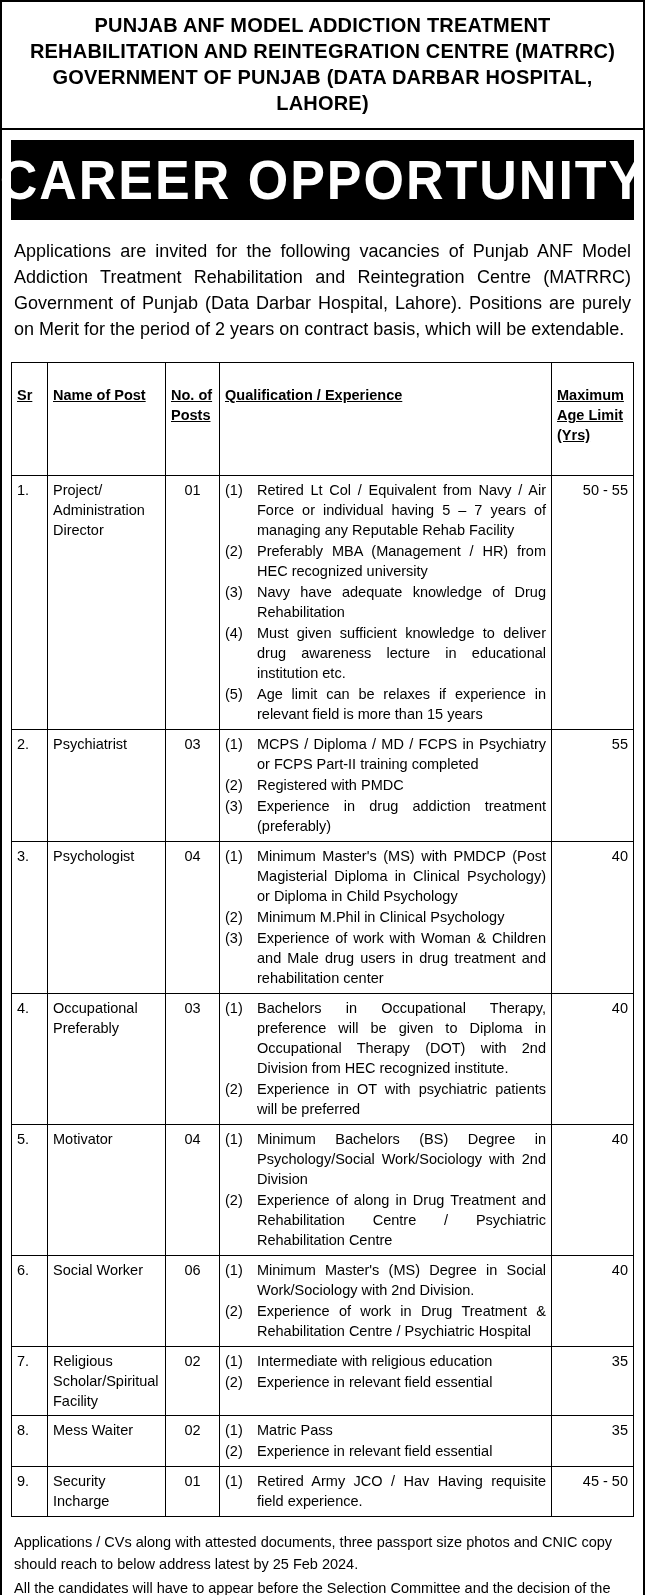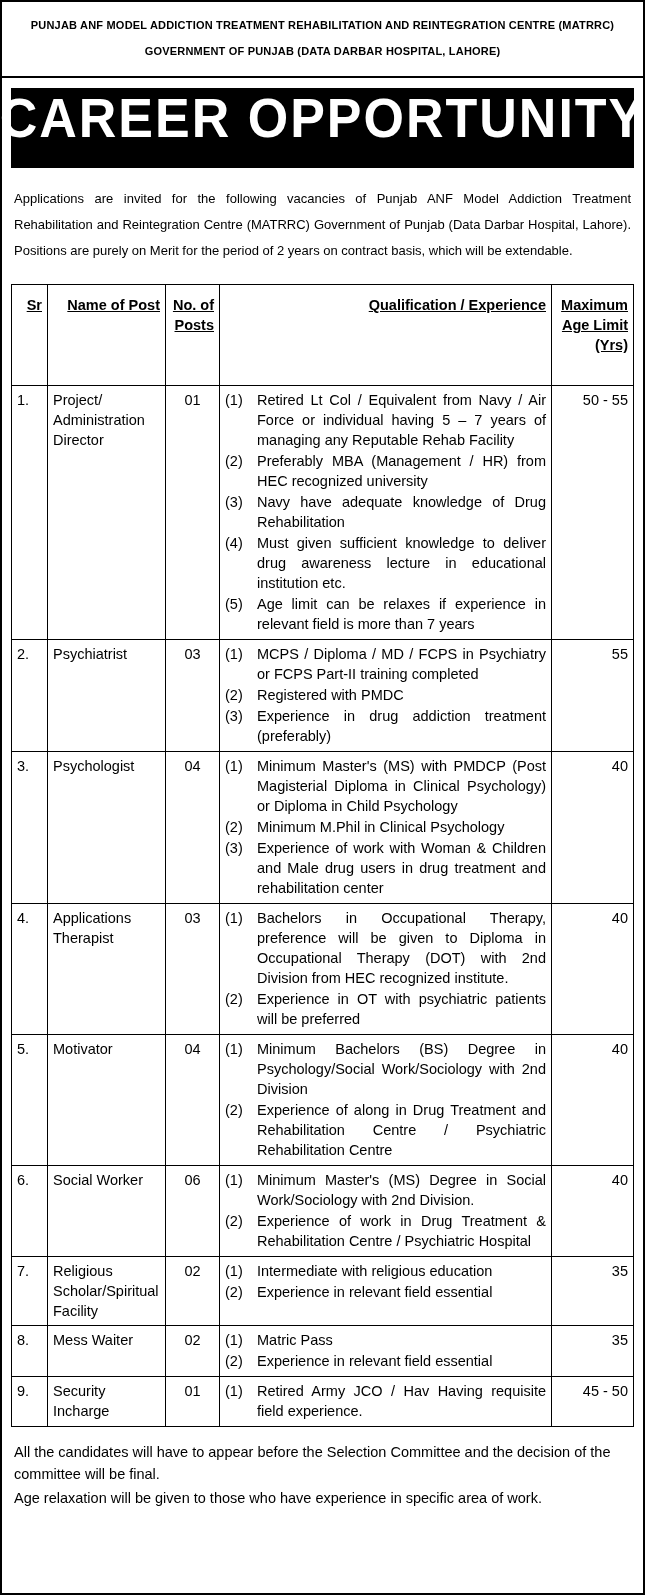--- a/index.html
+++ b/index.html
@@ -22,7 +22,7 @@
     border-bottom: 2px solid #000;
   }
   .header-title {
-    font-size: 11px;
+    font-size: 20px;
     font-weight: bold;
     text-align: center;
     line-height: 26px;

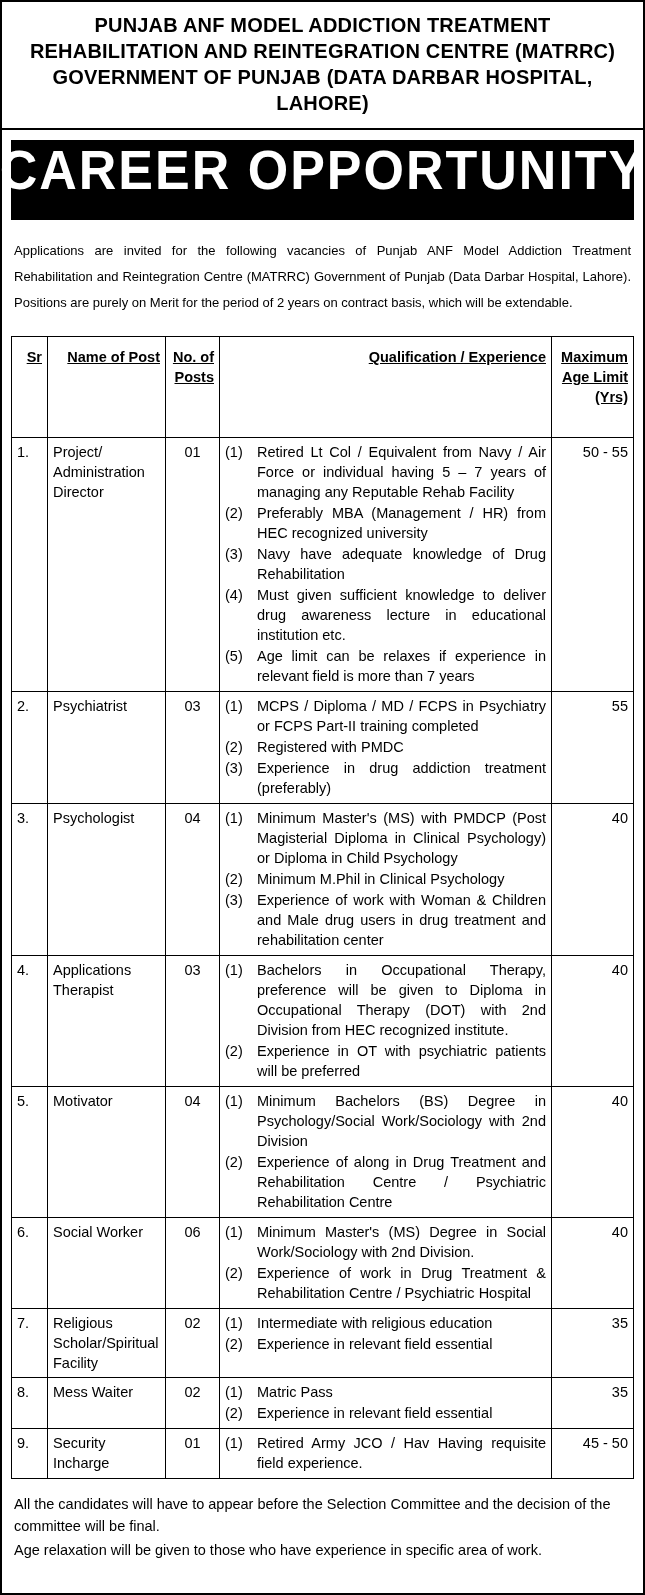--- a/index.html
+++ b/index.html
@@ -35,6 +35,7 @@
     background: #000;
     height: 80px;
     display: flex;
+    align-items: center;
     justify-content: center;
   }
   .banner-text {

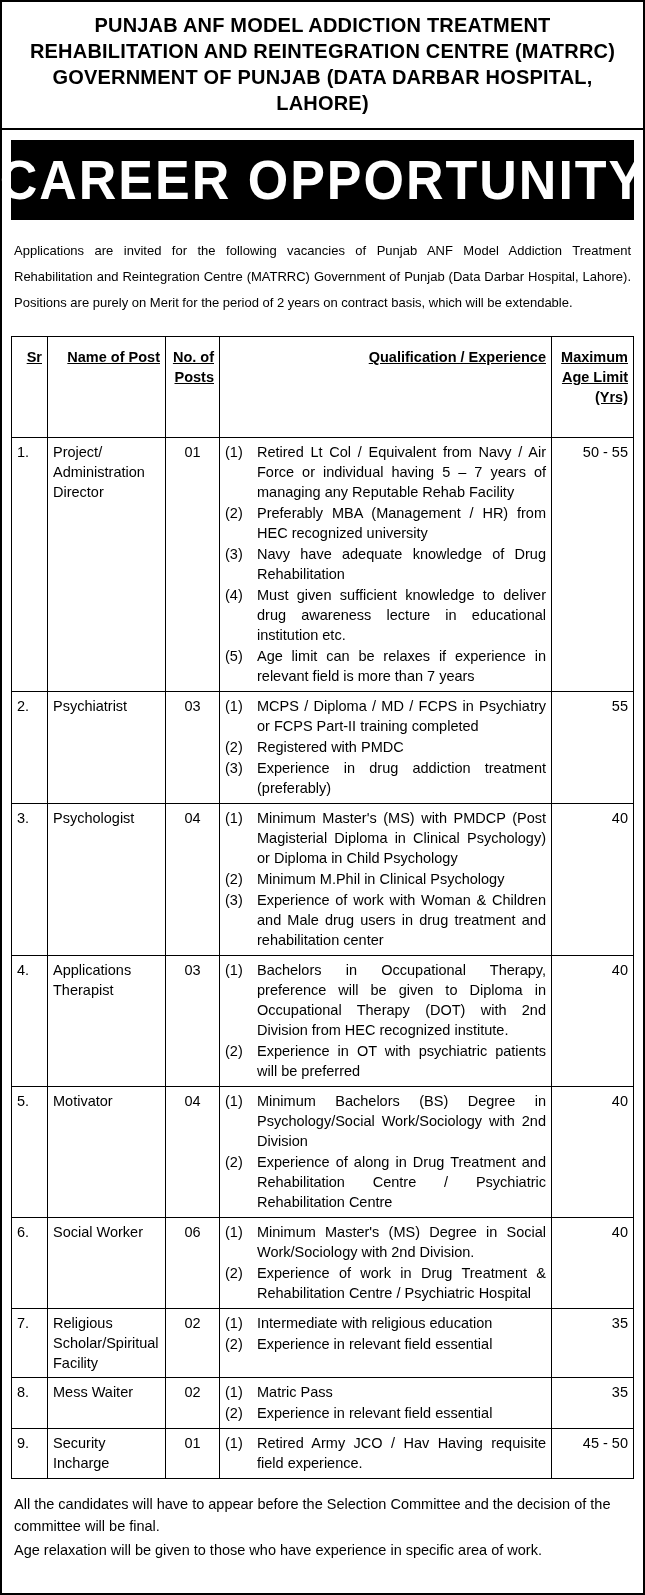--- a/index.html
+++ b/index.html
@@ -50,7 +50,7 @@
   
   .intro {
     margin: 18px 12px 14px 12px;
-    font-size: 13px;
+    font-size: 18px;
     line-height: 26px;
     text-align: justify;
   }

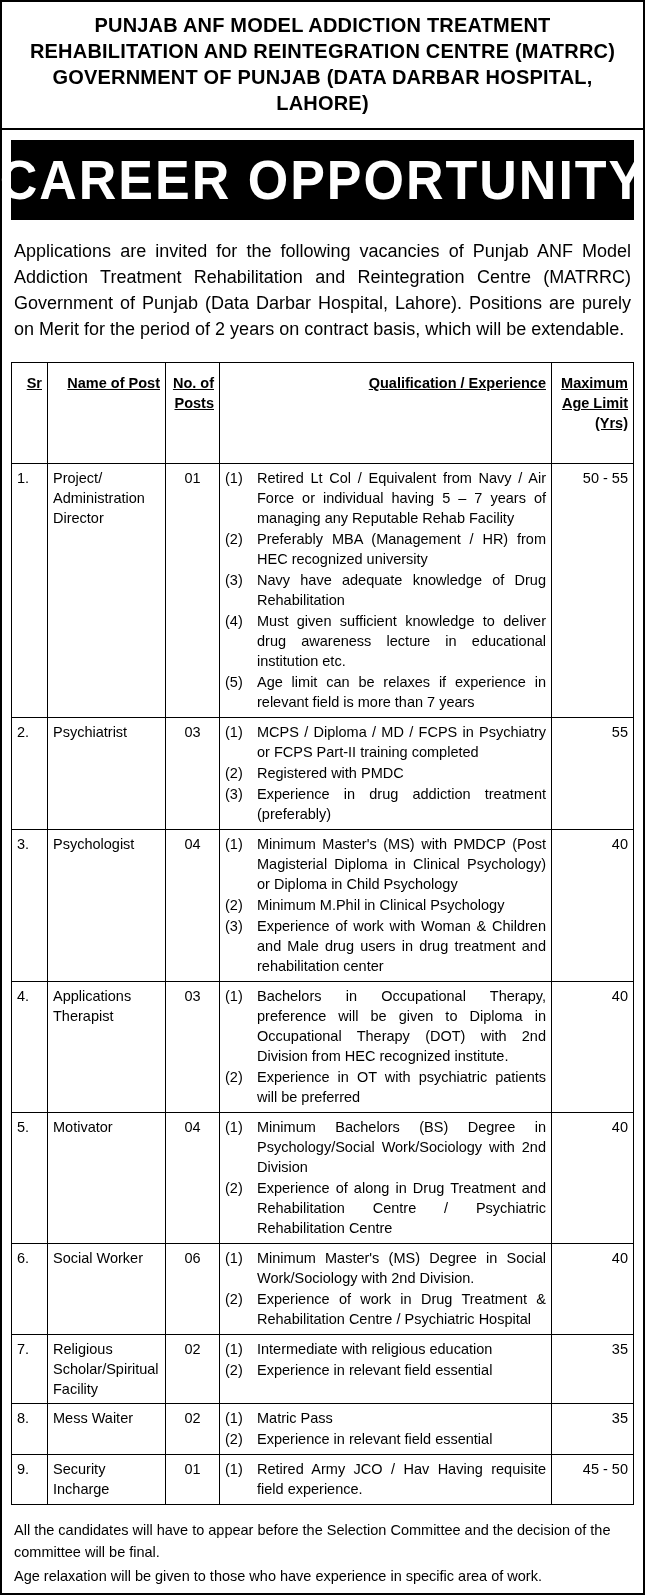--- a/index.html
+++ b/index.html
@@ -70,9 +70,9 @@
   }
   table.vacancies th {
     font-weight: bold;
-    text-align: right;
+    text-align: left;
     text-decoration: underline;
-    padding-top: 10px;
+    padding-top: 22px;
     padding-bottom: 30px;
   }
   th.c-sr  { width: 36px; }

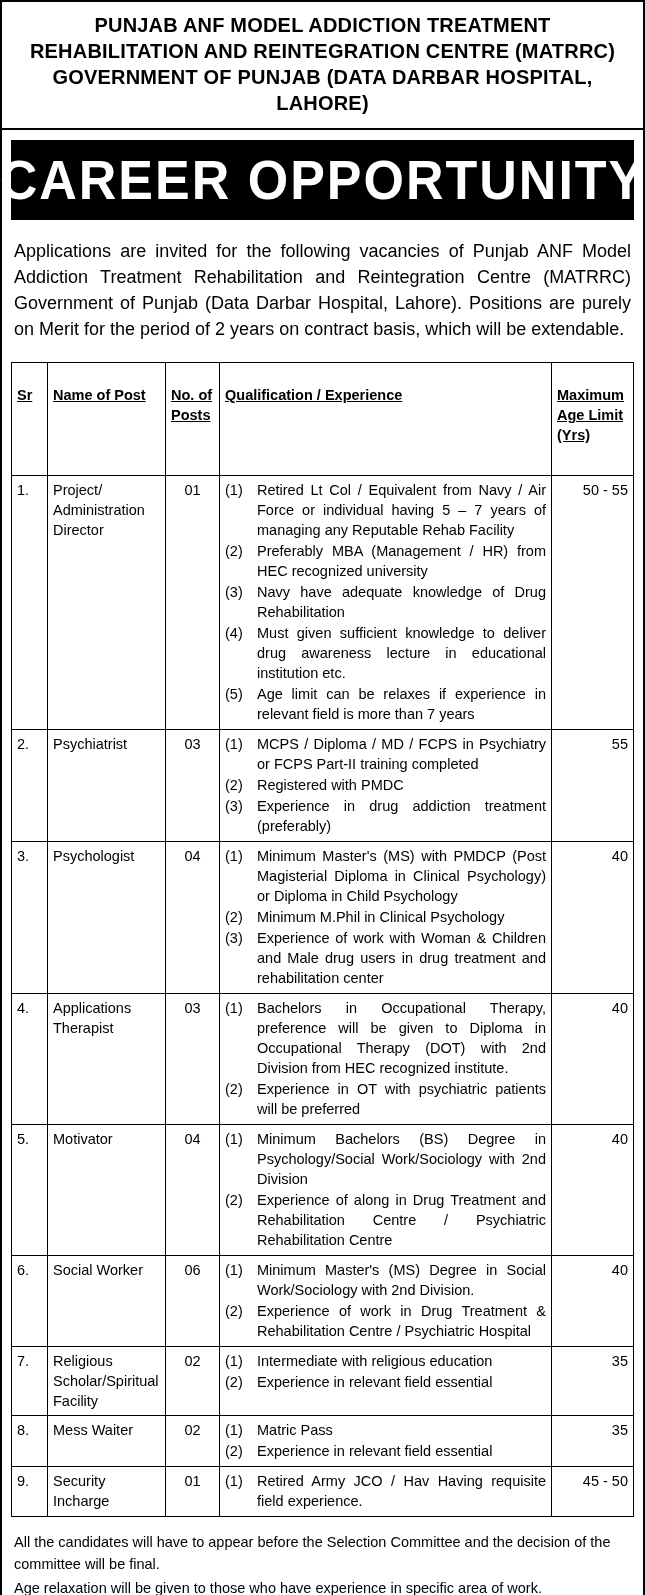--- a/index.html
+++ b/index.html
@@ -149,7 +149,7 @@
             </div>
             <div class="qual-item">
               <span class="qual-num">(5)</span>
-              <span class="qual-text">Age limit can be relaxes if experience in relevant field is more than 7 years</span>
+              <span class="qual-text">Age limit can be relaxes if experience in relevant field is more than 15 years</span>
             </div>
           </td>
           <td class="c-age">50 - 55</td>

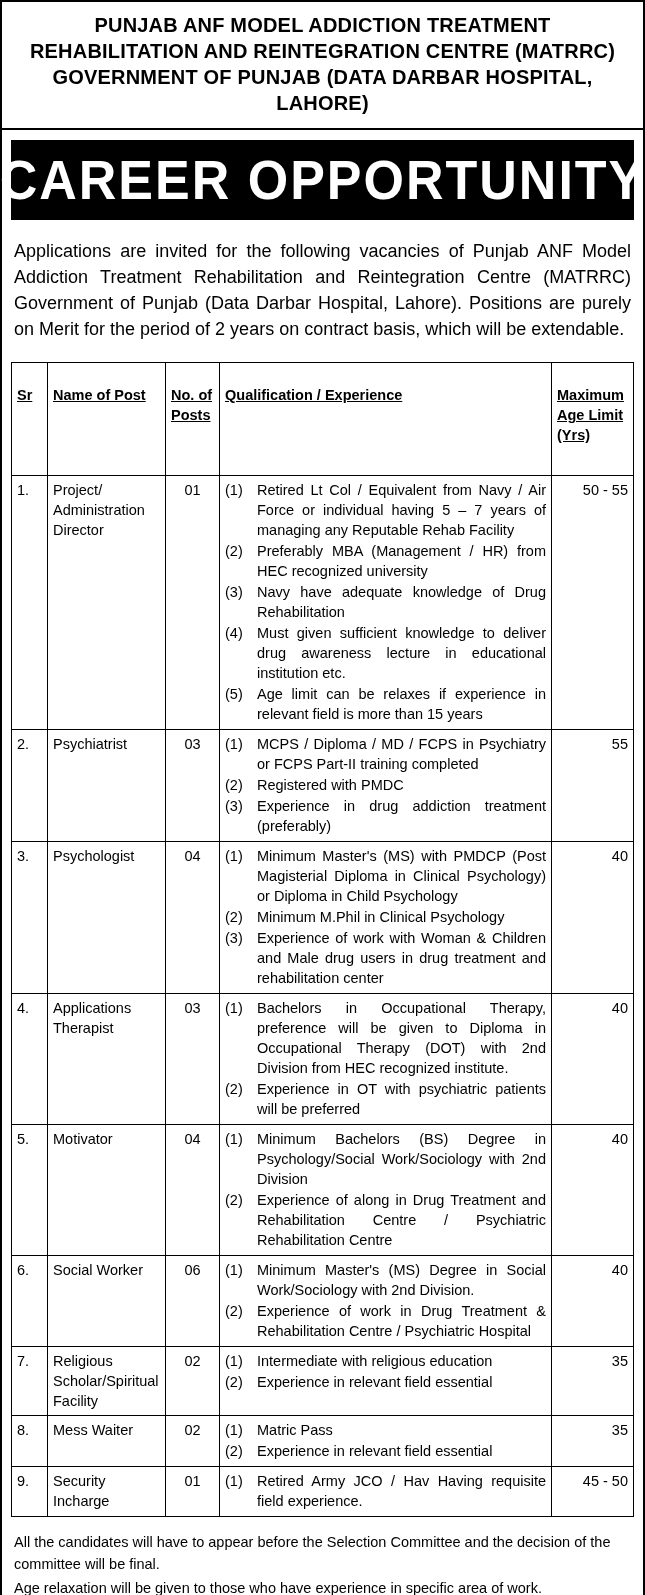--- a/index.html
+++ b/index.html
@@ -196,7 +196,7 @@
         </tr>
         <tr>
           <td class="c-sr">4.</td>
-          <td class="c-post">Applications Therapist</td>
+          <td class="c-post">Occupational Preferably</td>
           <td class="c-num">03</td>
           <td class="c-qual">
             <div class="qual-item">

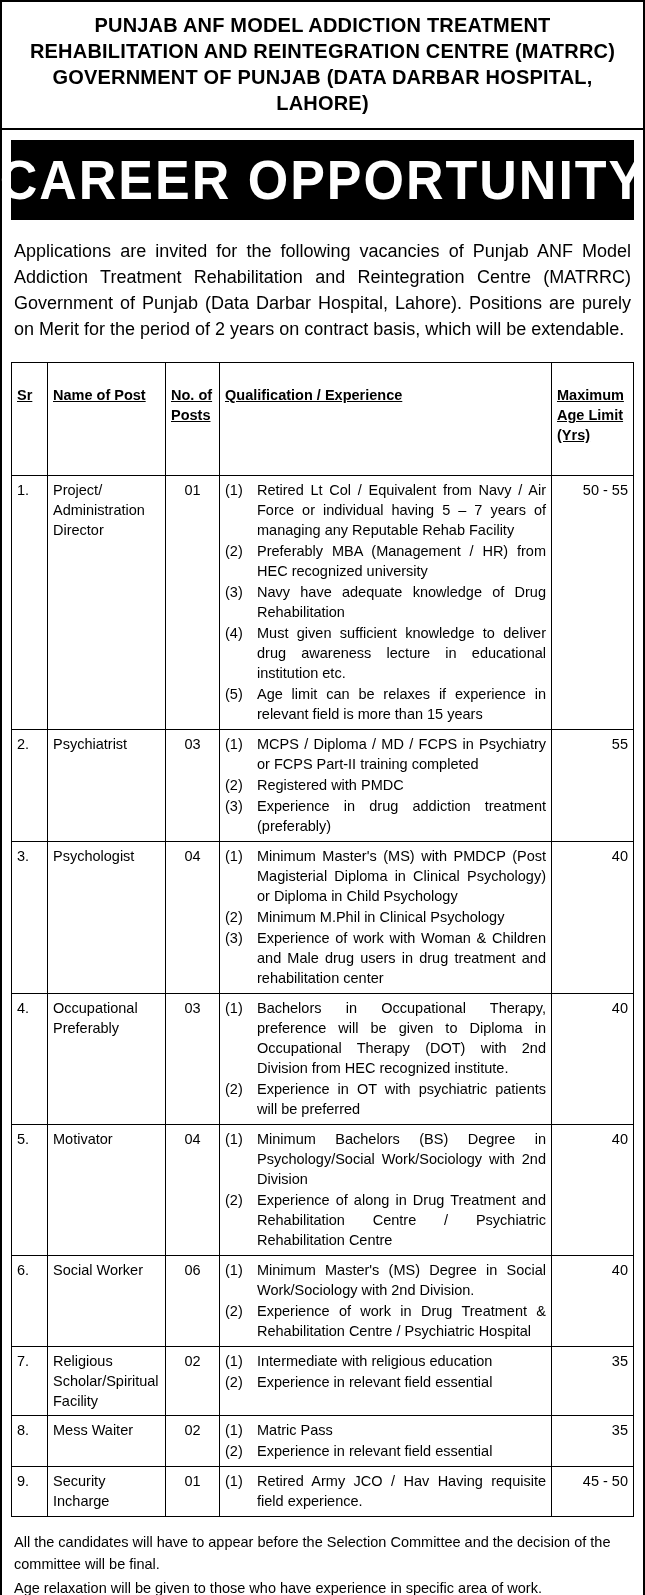--- a/index.html
+++ b/index.html
@@ -290,6 +290,7 @@
   </table>
 
   <div class="notes">
+    <div class="note">Applications / CVs along with attested documents, three passport size photos and CNIC copy should reach to below address latest by 25 Feb 2024.</div>
     <div class="note">All the candidates will have to appear before the Selection Committee and the decision of the committee will be final.</div>
     <div class="note">Age relaxation will be given to those who have experience in specific area of work.</div>
   </div>

